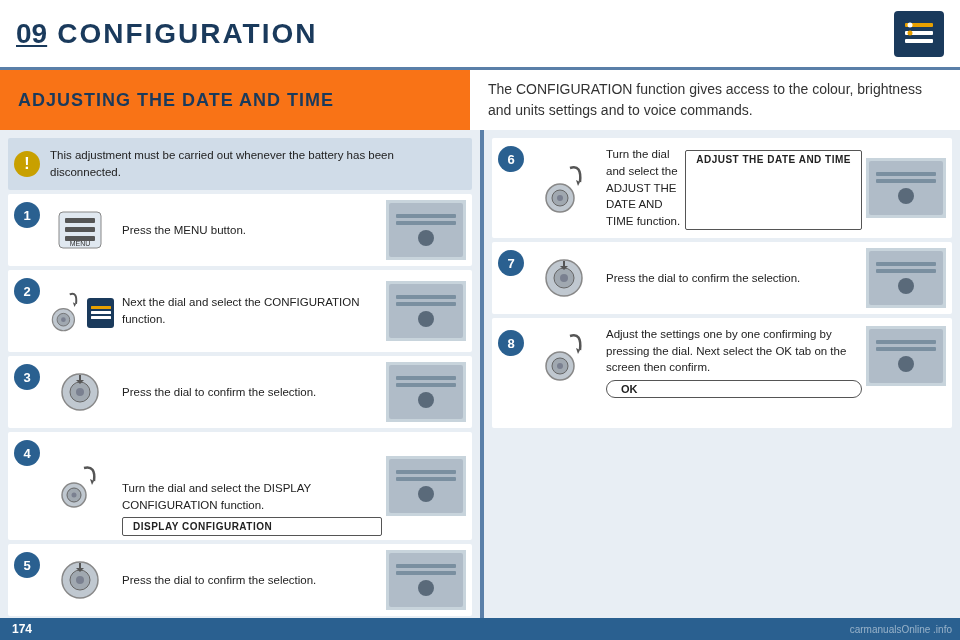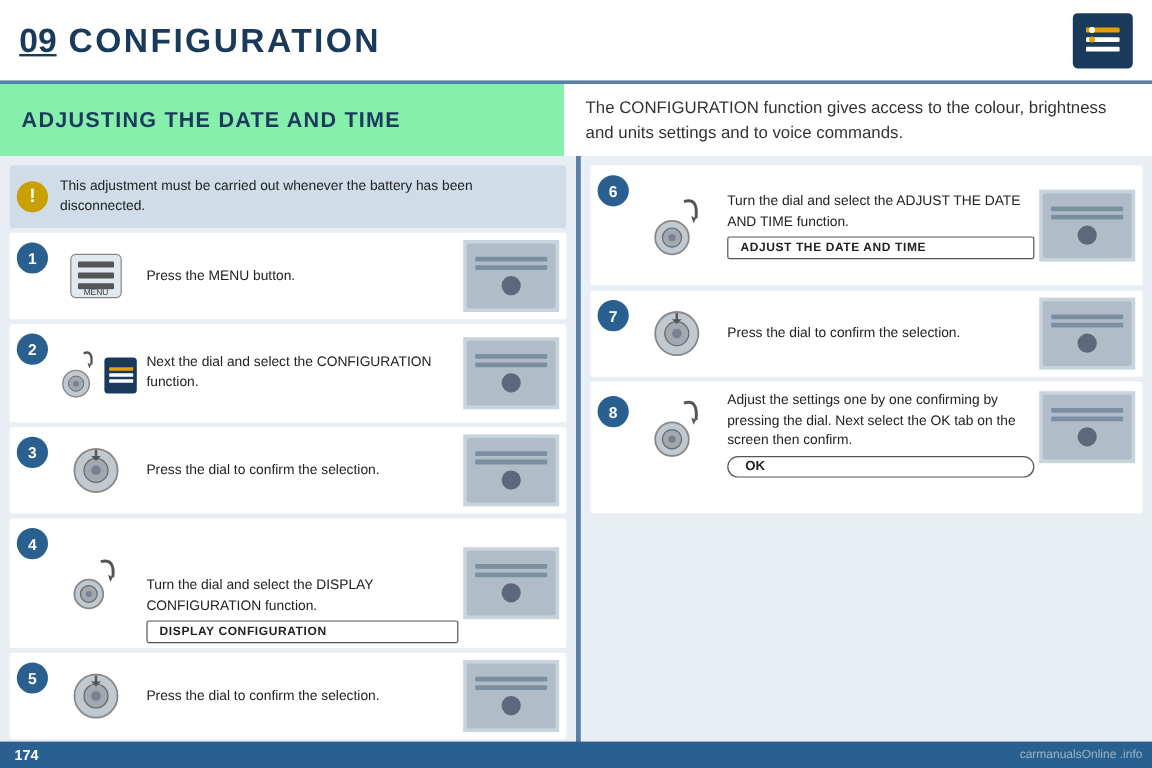--- a/index.html
+++ b/index.html
@@ -72,7 +72,7 @@
       background: #fff;
     }
     .subheader-left {
-      background: #86efac;
+      background: #f97316;
       width: 470px;
       display: flex;
       align-items: center;

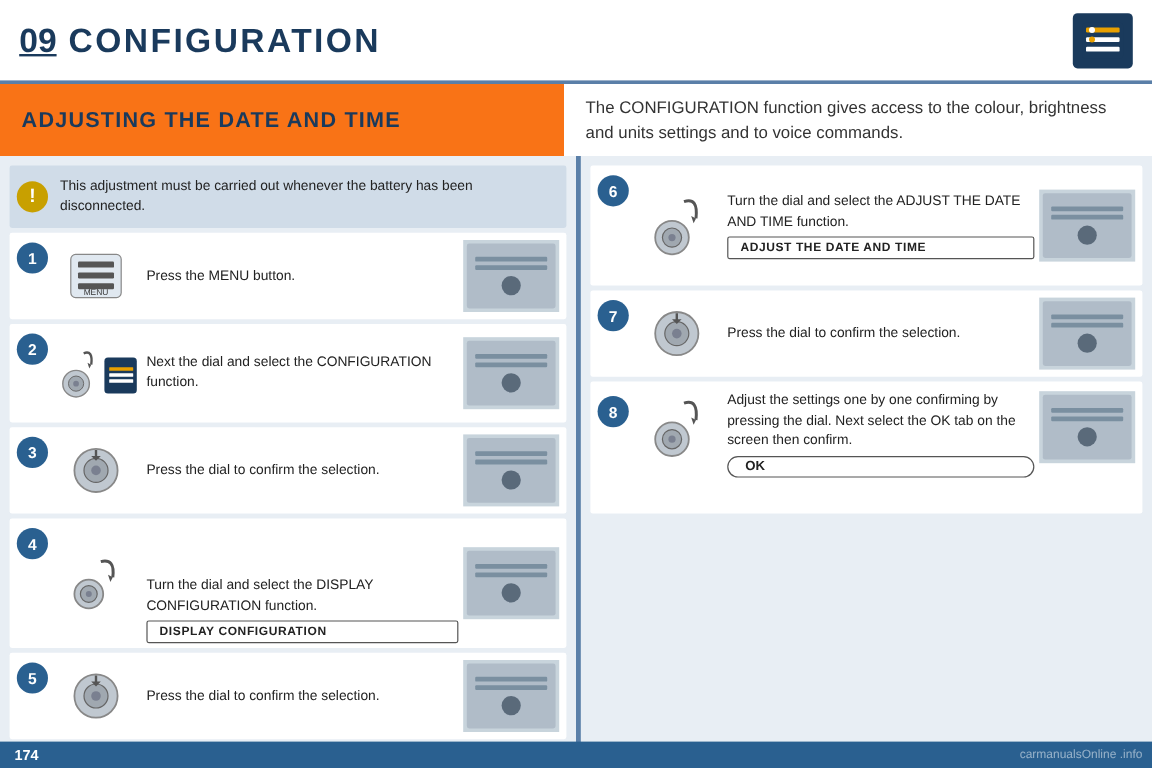--- a/index.html
+++ b/index.html
@@ -461,7 +461,7 @@
           <circle cx="22" cy="36" r="3" fill="#7a8090"></circle>
         </svg>
       </div>
-      <div style="flex:1; display:flex; flex-direction:column; justify-content:flex-start;">
+      <div style="flex:1; display:flex; flex-direction:row; justify-content:flex-start;">
         <span class="step-text">Turn the dial and select the ADJUST THE DATE AND TIME function.</span>
         <span class="label-box">ADJUST THE DATE AND TIME</span>
       </div>

